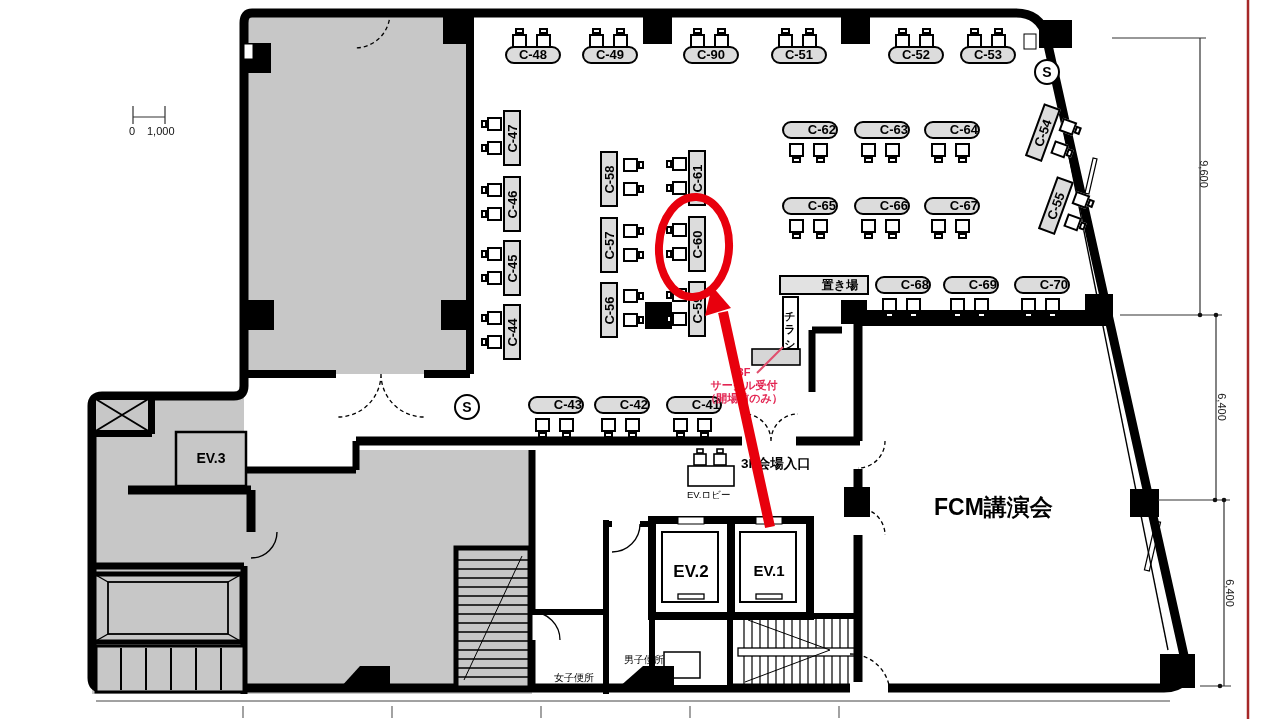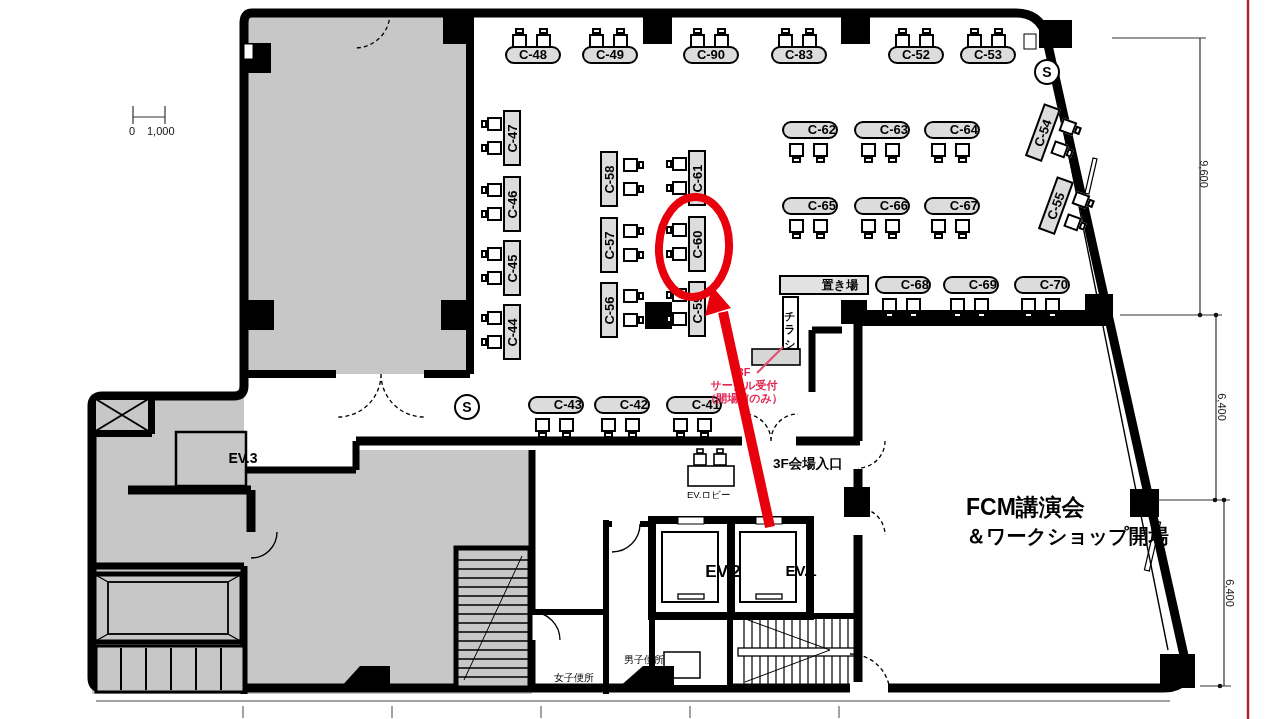--- a/index.html
+++ b/index.html
@@ -198,7 +198,7 @@
 <div class="booth h h-up" style="left:771px;top:28px">
       <i class="ch bu c1"></i>
       <i class="ch bu c2"></i>
-      <div class="tbl">C-83</div>
+      <div class="tbl">C-51</div>
     </div>
 <div class="booth h h-up" style="left:888px;top:28px">
       <i class="ch bu c1"></i>

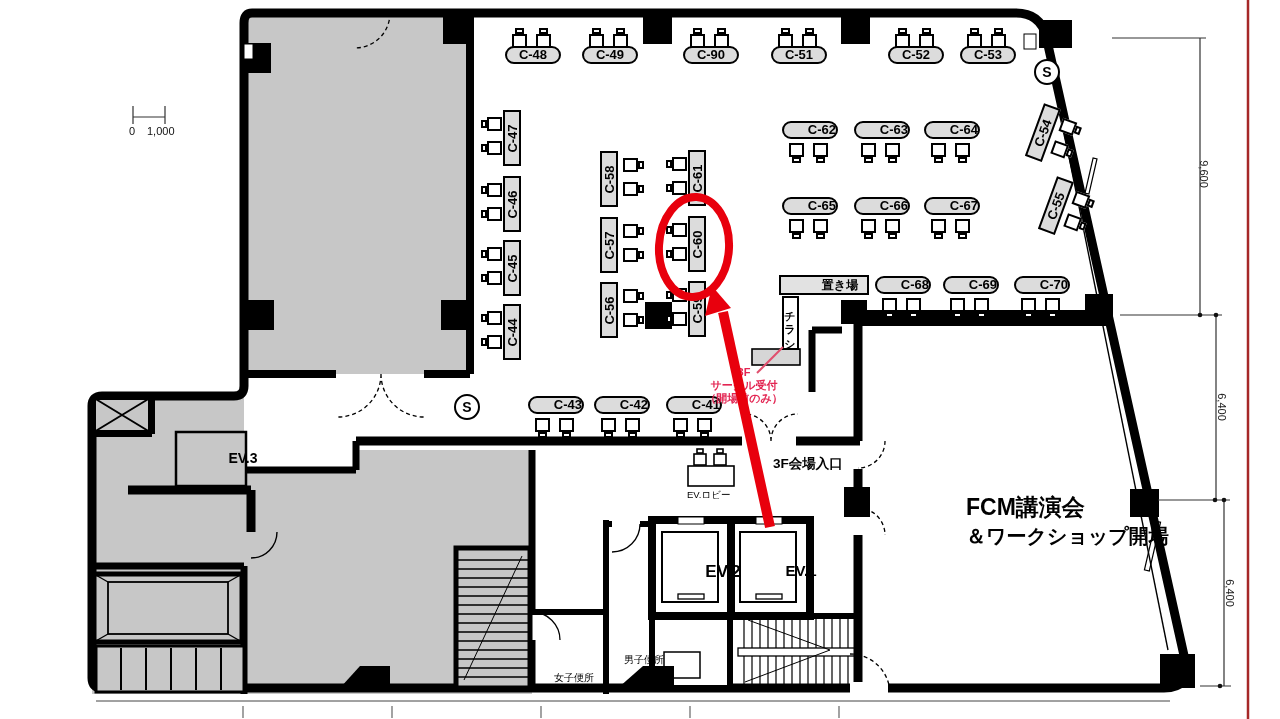--- a/index.html
+++ b/index.html
@@ -32,7 +32,7 @@
   .rot{transform:rotate(20deg);transform-origin:10px 10px;}
   
   .t{position:absolute;z-index:3;color:#000;white-space:nowrap;}
-  .bold{font-weight:bold;margin-left:32px;}
+  .bold{font-weight:bold;}
   .ctr{text-align:center;}
   .scircle{position:absolute;z-index:3;width:22px;height:22px;border:2px solid #000;border-radius:50%;
            background:#fff;text-align:center;font-weight:bold;font-size:14px;line-height:22px;}

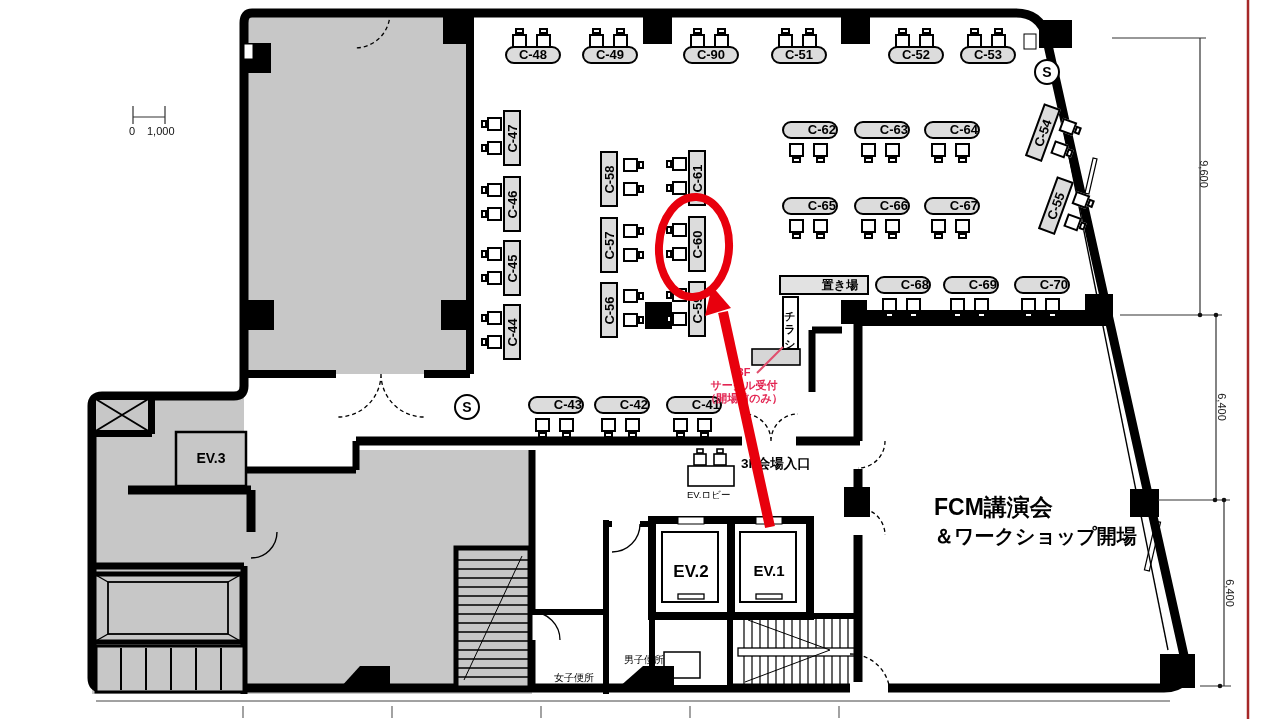--- a/index.html
+++ b/index.html
@@ -361,7 +361,6 @@
     </div>
 
 <div class="t bold" style="left:934px;top:492px;font-size:23px">FCM講演会</div>
-<div class="t bold" style="left:934px;top:523px;font-size:20px">＆ワークショップ開場</div>
 <div class="t bold" style="left:741px;top:455px;font-size:13.5px">3F会場入口</div>
 <div class="t" style="left:687px;top:489px;font-size:9.5px">EV.ロビー</div>
 <div class="t bold ctr" style="left:654px;top:562px;width:74px;font-size:17px">EV.2</div>

